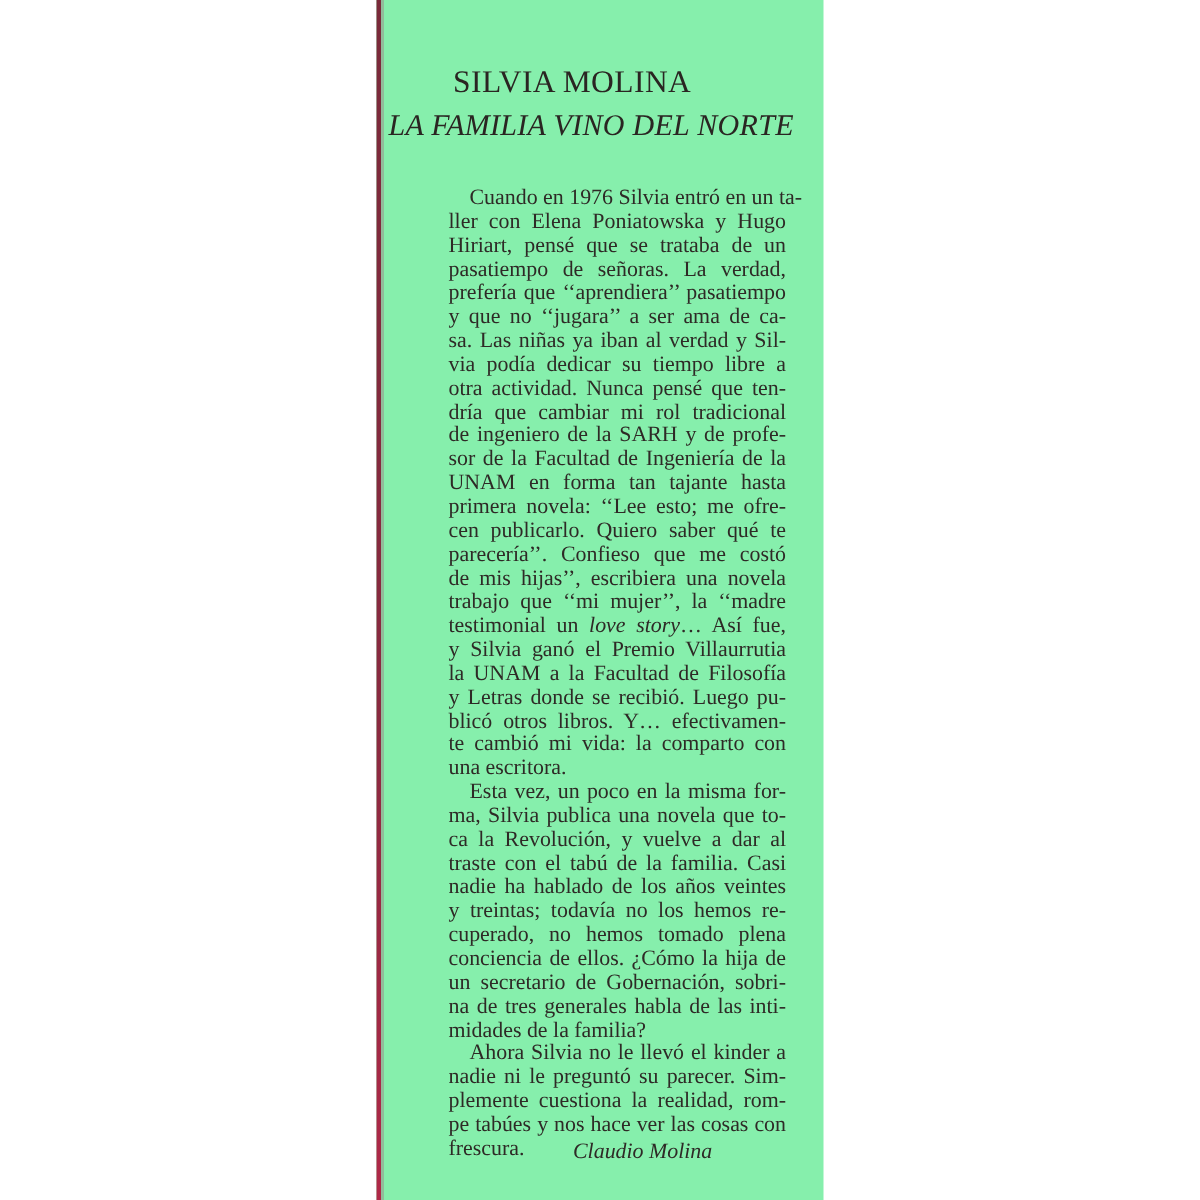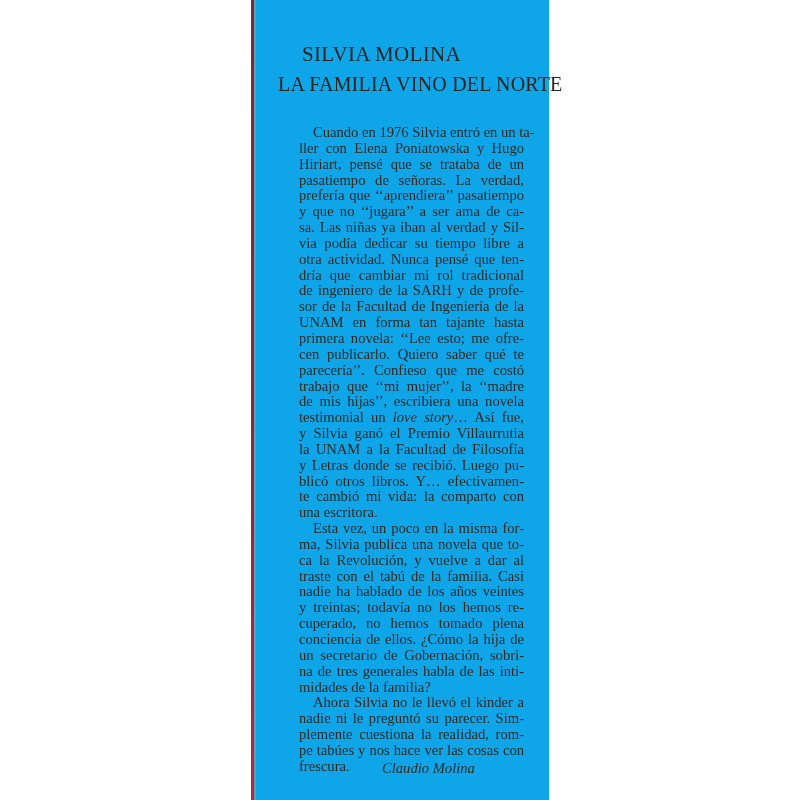--- a/index.html
+++ b/index.html
@@ -16,7 +16,7 @@
       top: 0;
       width: 298px;
       height: 800px;
-      background: #0ea5e9;
+      background: #86efac;
     }
     .spine-edge {
       position: absolute;

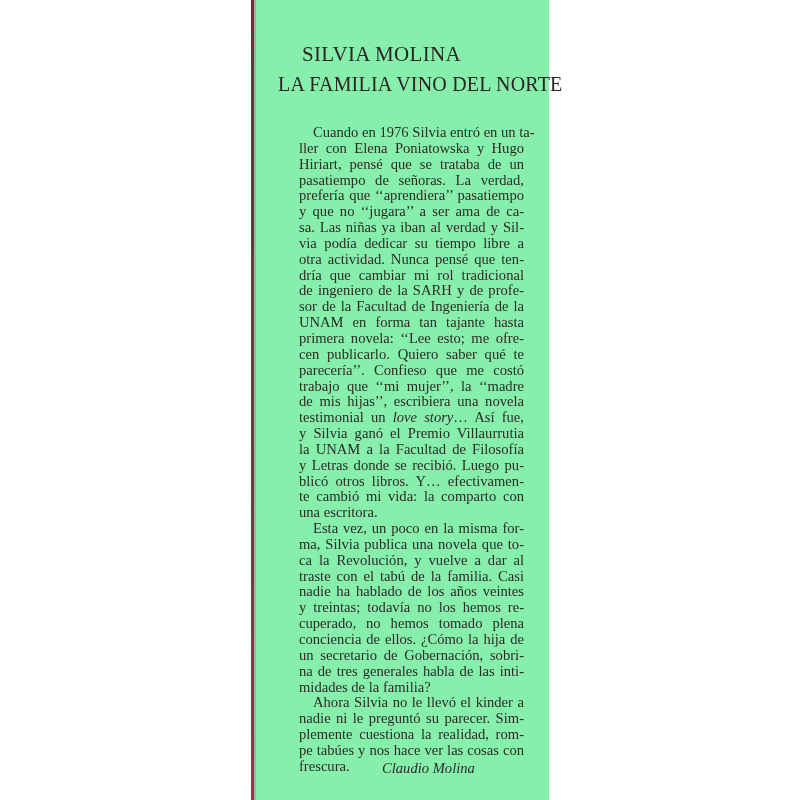--- a/index.html
+++ b/index.html
@@ -49,9 +49,10 @@
     }
     .title {
       position: absolute;
-      left: 27px;
+      left: 8px;
       top: 73px;
       font-family: "Liberation Serif", serif;
+      font-style: italic;
       font-size: 20px;
       color: #2a2522;
       white-space: nowrap;

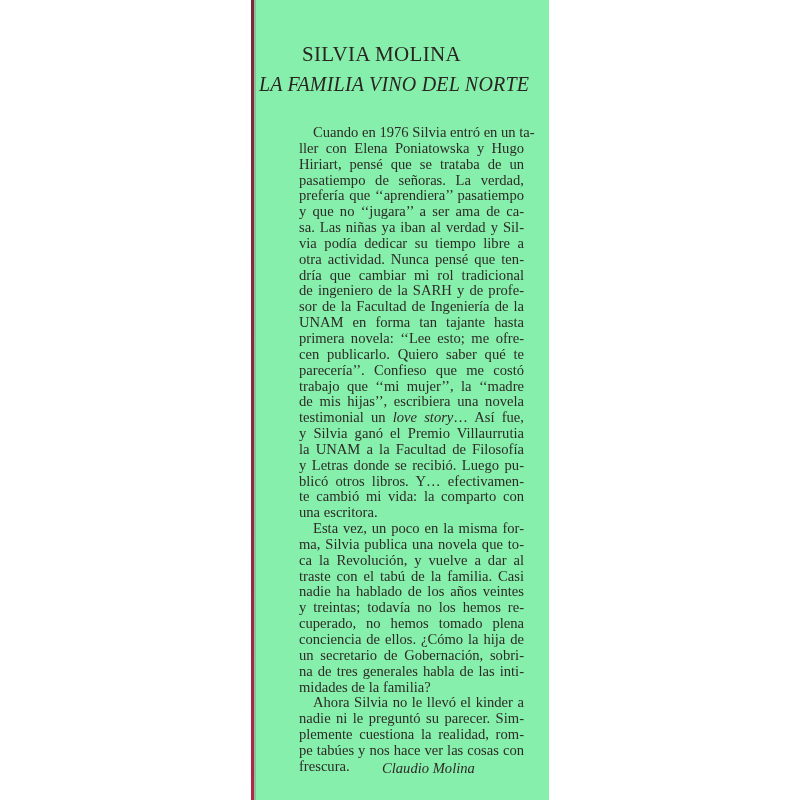--- a/index.html
+++ b/index.html
@@ -121,8 +121,8 @@
       <span class="line">primera novela: ‘‘Lee esto; me ofre-</span>
       <span class="line">cen publicarlo. Quiero saber qué te</span>
       <span class="line">parecería’’. Confieso que me costó</span>
+      <span class="line">de mis hijas’’, escribiera una novela</span>
       <span class="line">trabajo que ‘‘mi mujer’’, la ‘‘madre</span>
-      <span class="line">de mis hijas’’, escribiera una novela</span>
       <span class="line"><span>testimonial un </span><i>love story</i><span>… Así fue,</span></span>
       <span class="line">y Silvia ganó el Premio Villaurrutia</span>
       <span class="line">la UNAM a la Facultad de Filosofía</span>

